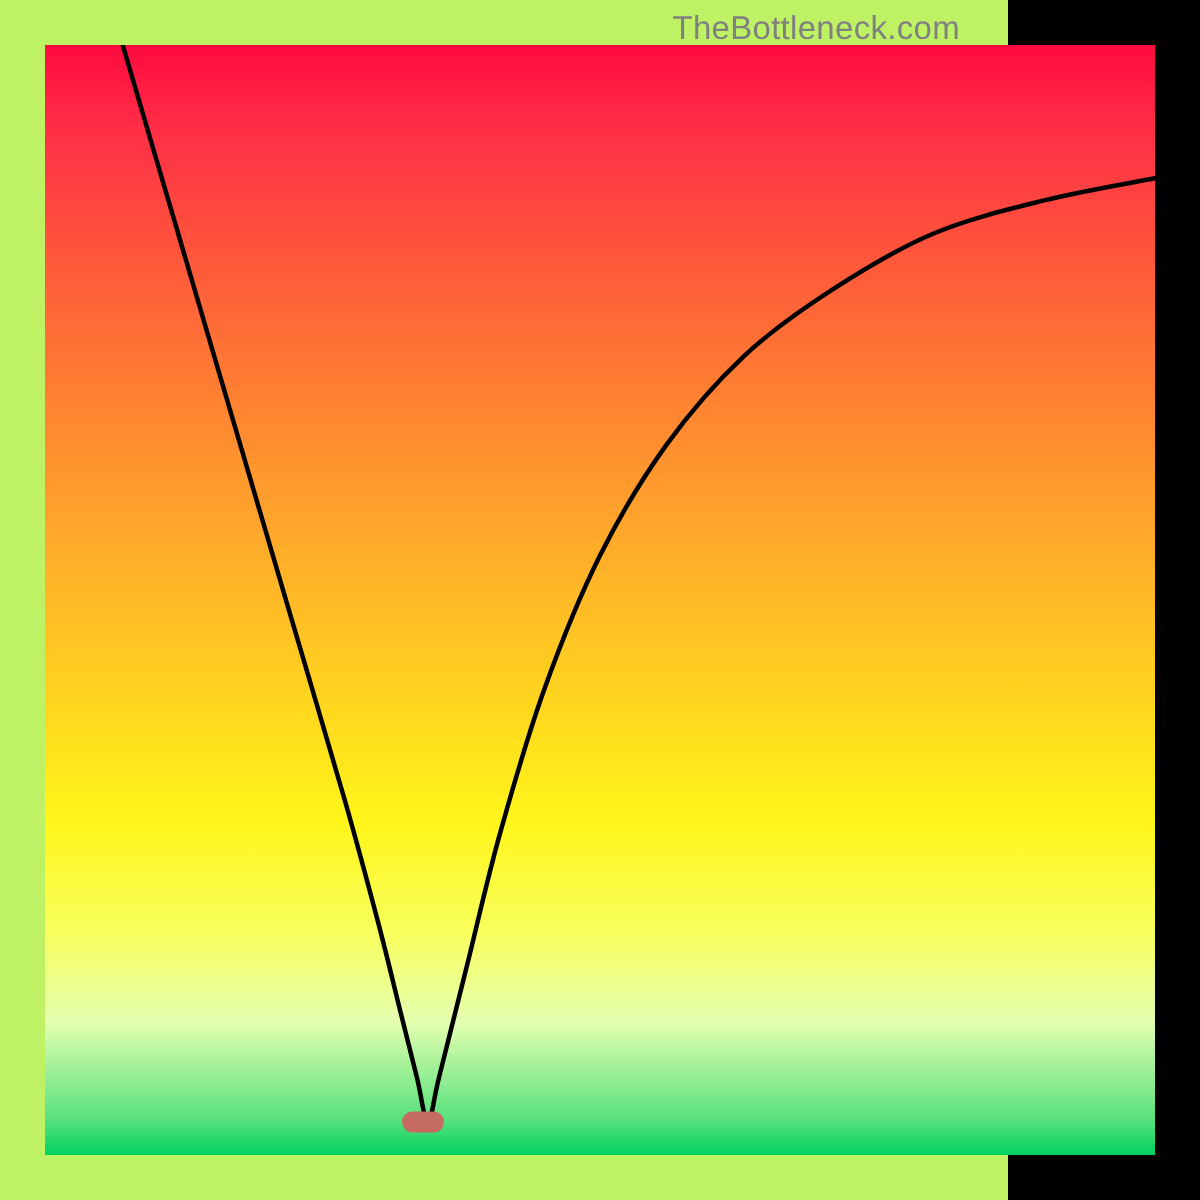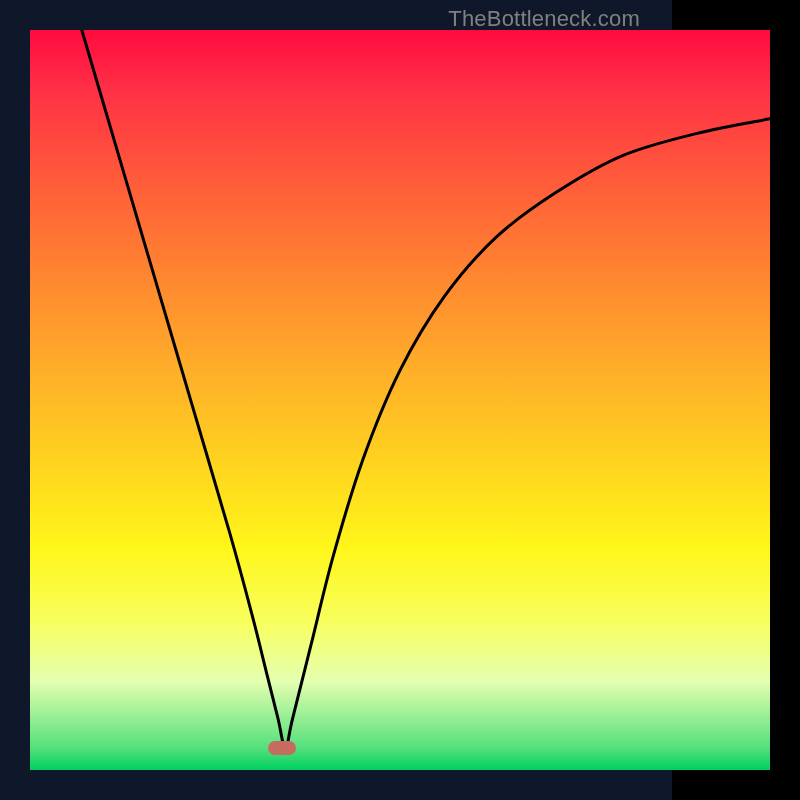--- a/index.html
+++ b/index.html
@@ -17,7 +17,7 @@
     left: 0;
     width: 672px;
     height: 800px;
-    background: #0f172a;
+    background: #bef264;
   }
   .plot-area {
     position: absolute;

